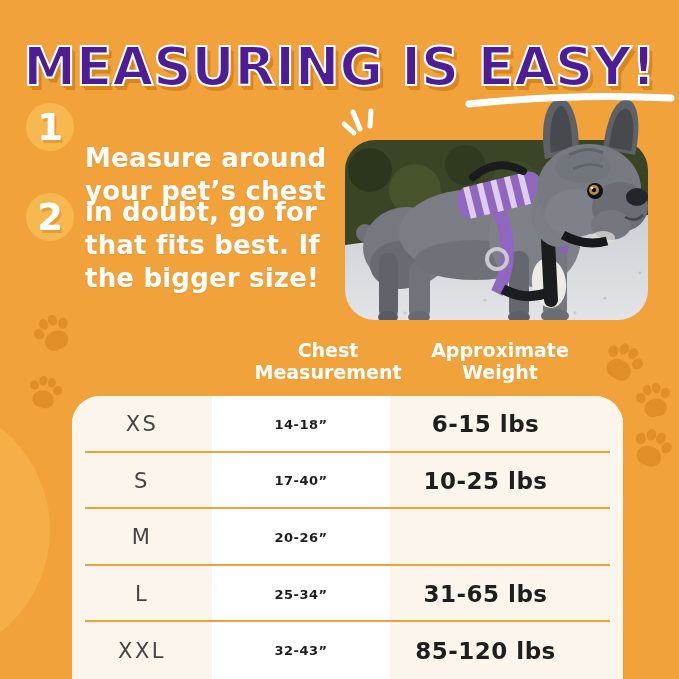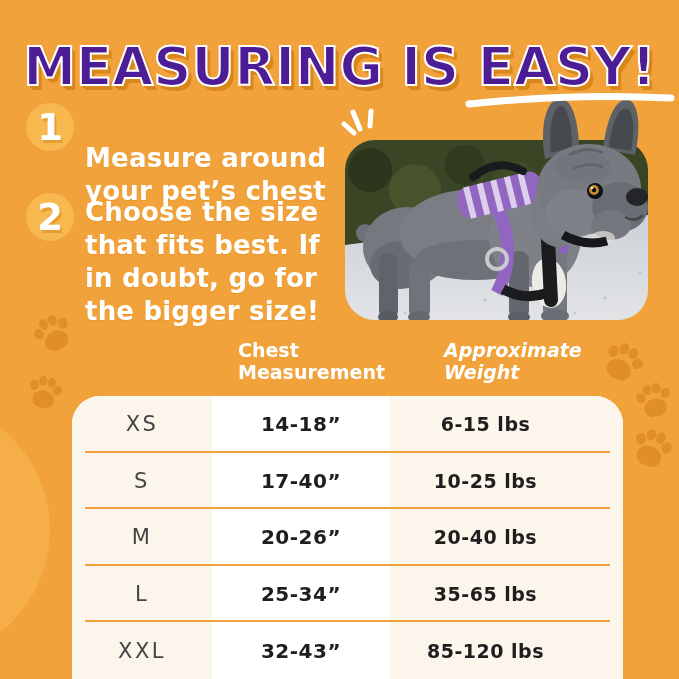--- a/index.html
+++ b/index.html
@@ -122,7 +122,6 @@
   <span>2</span>
 </div>
 <div class="step-text step-2-text">
-  <div>Choose the size</div>
   <div>that fits best. If</div>
   <div>in doubt, go for</div>
   <div>the bigger size!</div>

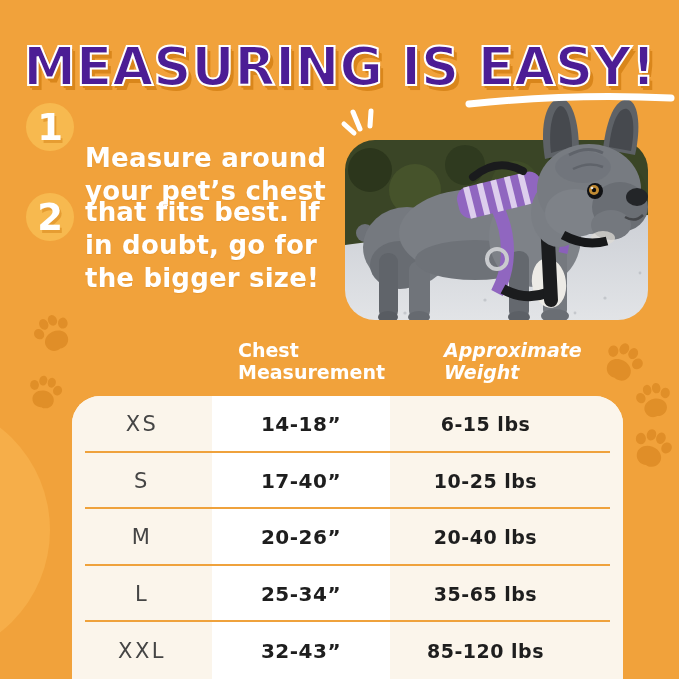--- a/index.html
+++ b/index.html
@@ -122,8 +122,8 @@
   <span>2</span>
 </div>
 <div class="step-text step-2-text">
+  <div>in doubt, go for</div>
   <div>that fits best. If</div>
-  <div>in doubt, go for</div>
   <div>the bigger size!</div>
 </div>
 

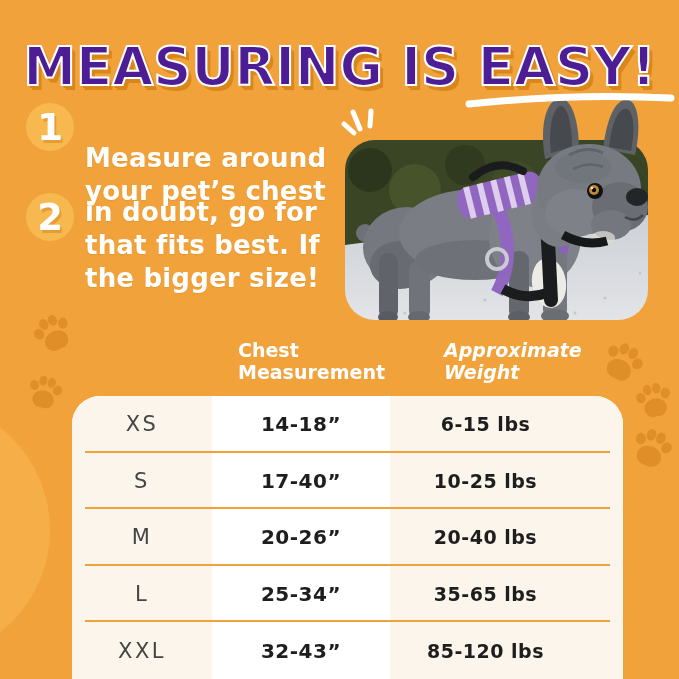--- a/index.html
+++ b/index.html
@@ -47,7 +47,7 @@
   .sparkles{position:absolute;left:336px;top:98px;z-index:4;}
   
   .col-header{
-    position:absolute;top:339px;z-index:4;color:#fff;
+    position:absolute;top:339px;z-index:4;color:#fff;text-align:center;
     font-size:19px;font-weight:700;line-height:22px;
   }
   .hdr-chest{left:238px;width:180px;}

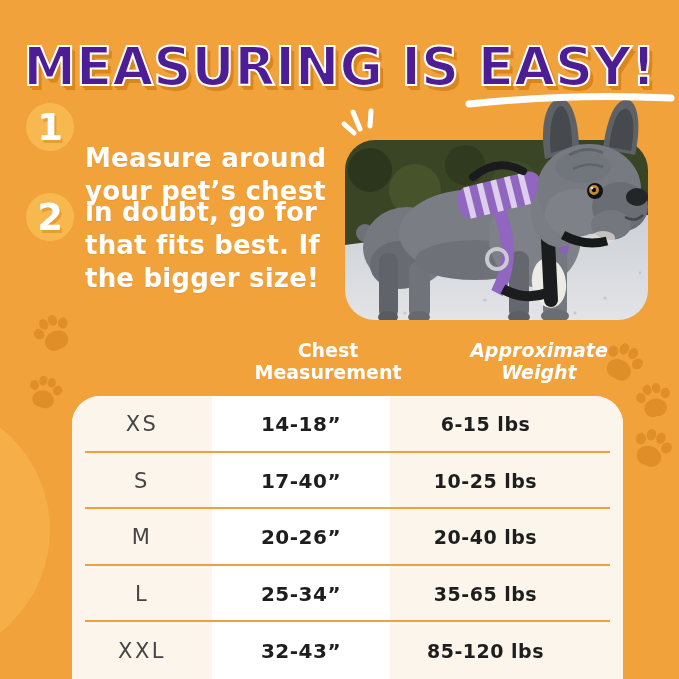--- a/index.html
+++ b/index.html
@@ -51,7 +51,7 @@
     font-size:19px;font-weight:700;line-height:22px;
   }
   .hdr-chest{left:238px;width:180px;}
-  .hdr-weight{left:444px;width:190px;font-style:italic;}
+  .hdr-weight{left:405px;width:190px;}
   
   .size-table{
     position:absolute;left:72px;top:396px;width:551px;height:283px;

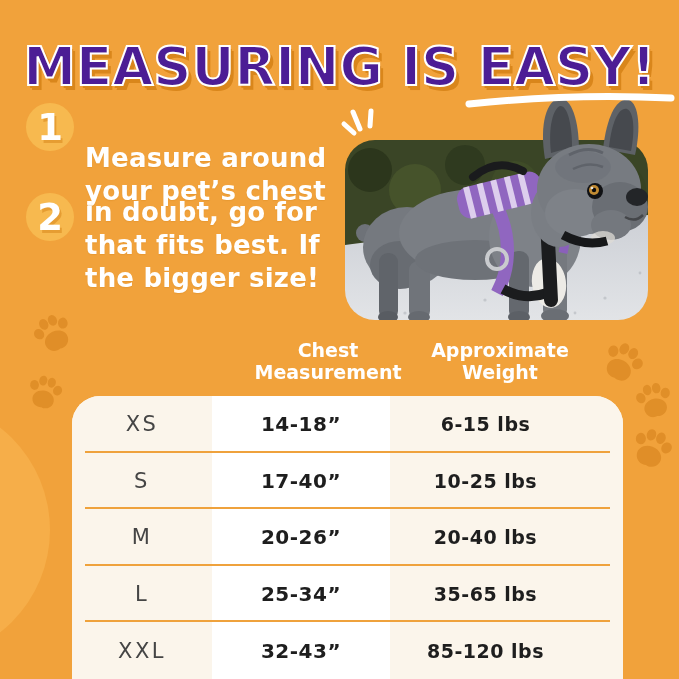--- a/index.html
+++ b/index.html
@@ -67,7 +67,7 @@
   .cell-size{width:140px;background:#FBF5EB;
     font-size:21px;font-weight:400;color:#454545;letter-spacing:2.5px;}
   .cell-chest{width:178px;background:#FFFFFF;
-    font-size:20px;font-weight:700;color:#1E1E1E;letter-spacing:.5px;}
+    font-size:13px;font-weight:700;color:#1E1E1E;letter-spacing:.5px;}
   .cell-weight{width:233px;background:#FBF5EB;padding-right:42px;box-sizing:border-box;
     font-size:19px;font-weight:700;color:#1E1E1E;letter-spacing:.5px;}
 </style>

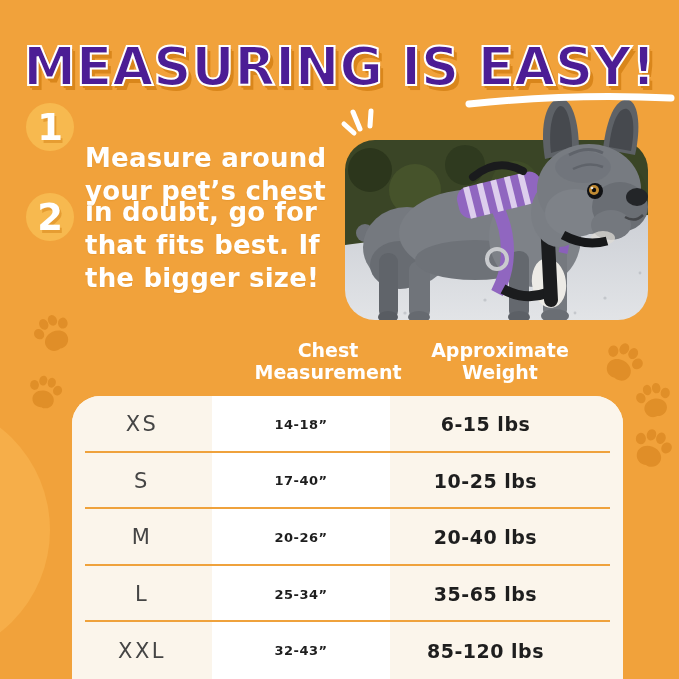--- a/index.html
+++ b/index.html
@@ -69,7 +69,7 @@
   .cell-chest{width:178px;background:#FFFFFF;
     font-size:13px;font-weight:700;color:#1E1E1E;letter-spacing:.5px;}
   .cell-weight{width:233px;background:#FBF5EB;padding-right:42px;box-sizing:border-box;
-    font-size:19px;font-weight:700;color:#1E1E1E;letter-spacing:.5px;}
+    font-size:23px;font-weight:700;color:#1E1E1E;letter-spacing:.5px;}
 </style>
 </head>
 <body>

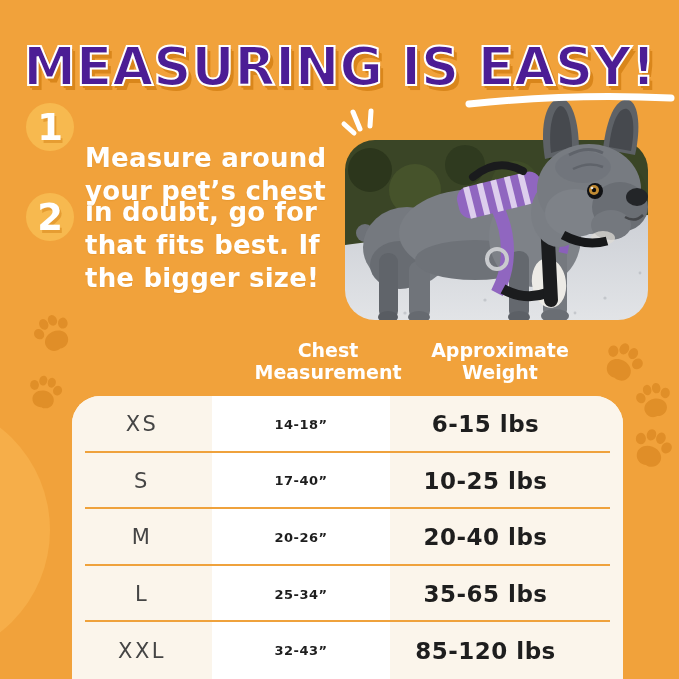--- a/index.html
+++ b/index.html
@@ -257,7 +257,6 @@
   <div class="t-row">
     <div class="cell cell-size">M</div>
     <div class="cell cell-chest">20-26”</div>
-    <div class="cell cell-weight">20-40 lbs</div>
   </div>
   <div class="t-row">
     <div class="cell cell-size">L</div>

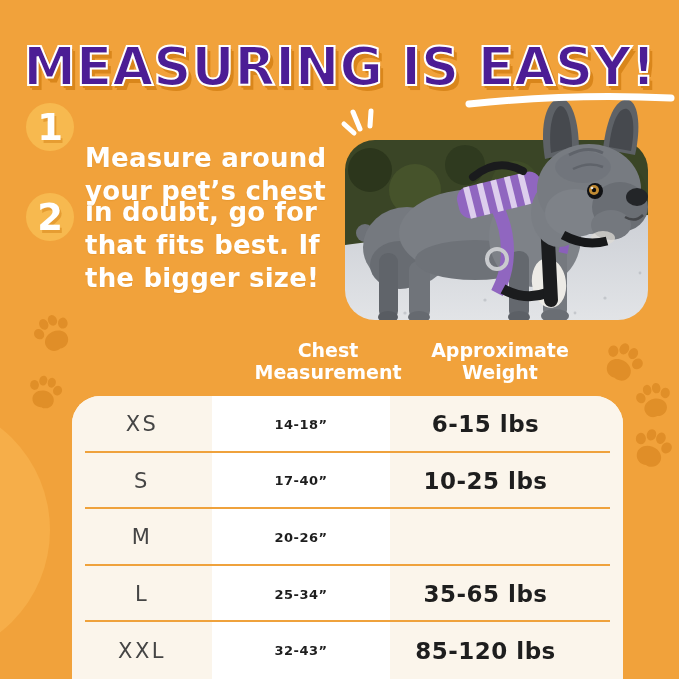--- a/index.html
+++ b/index.html
@@ -261,7 +261,7 @@
   <div class="t-row">
     <div class="cell cell-size">L</div>
     <div class="cell cell-chest">25-34”</div>
-    <div class="cell cell-weight">35-65 lbs</div>
+    <div class="cell cell-weight">31-65 lbs</div>
   </div>
   <div class="t-row">
     <div class="cell cell-size">XXL</div>

